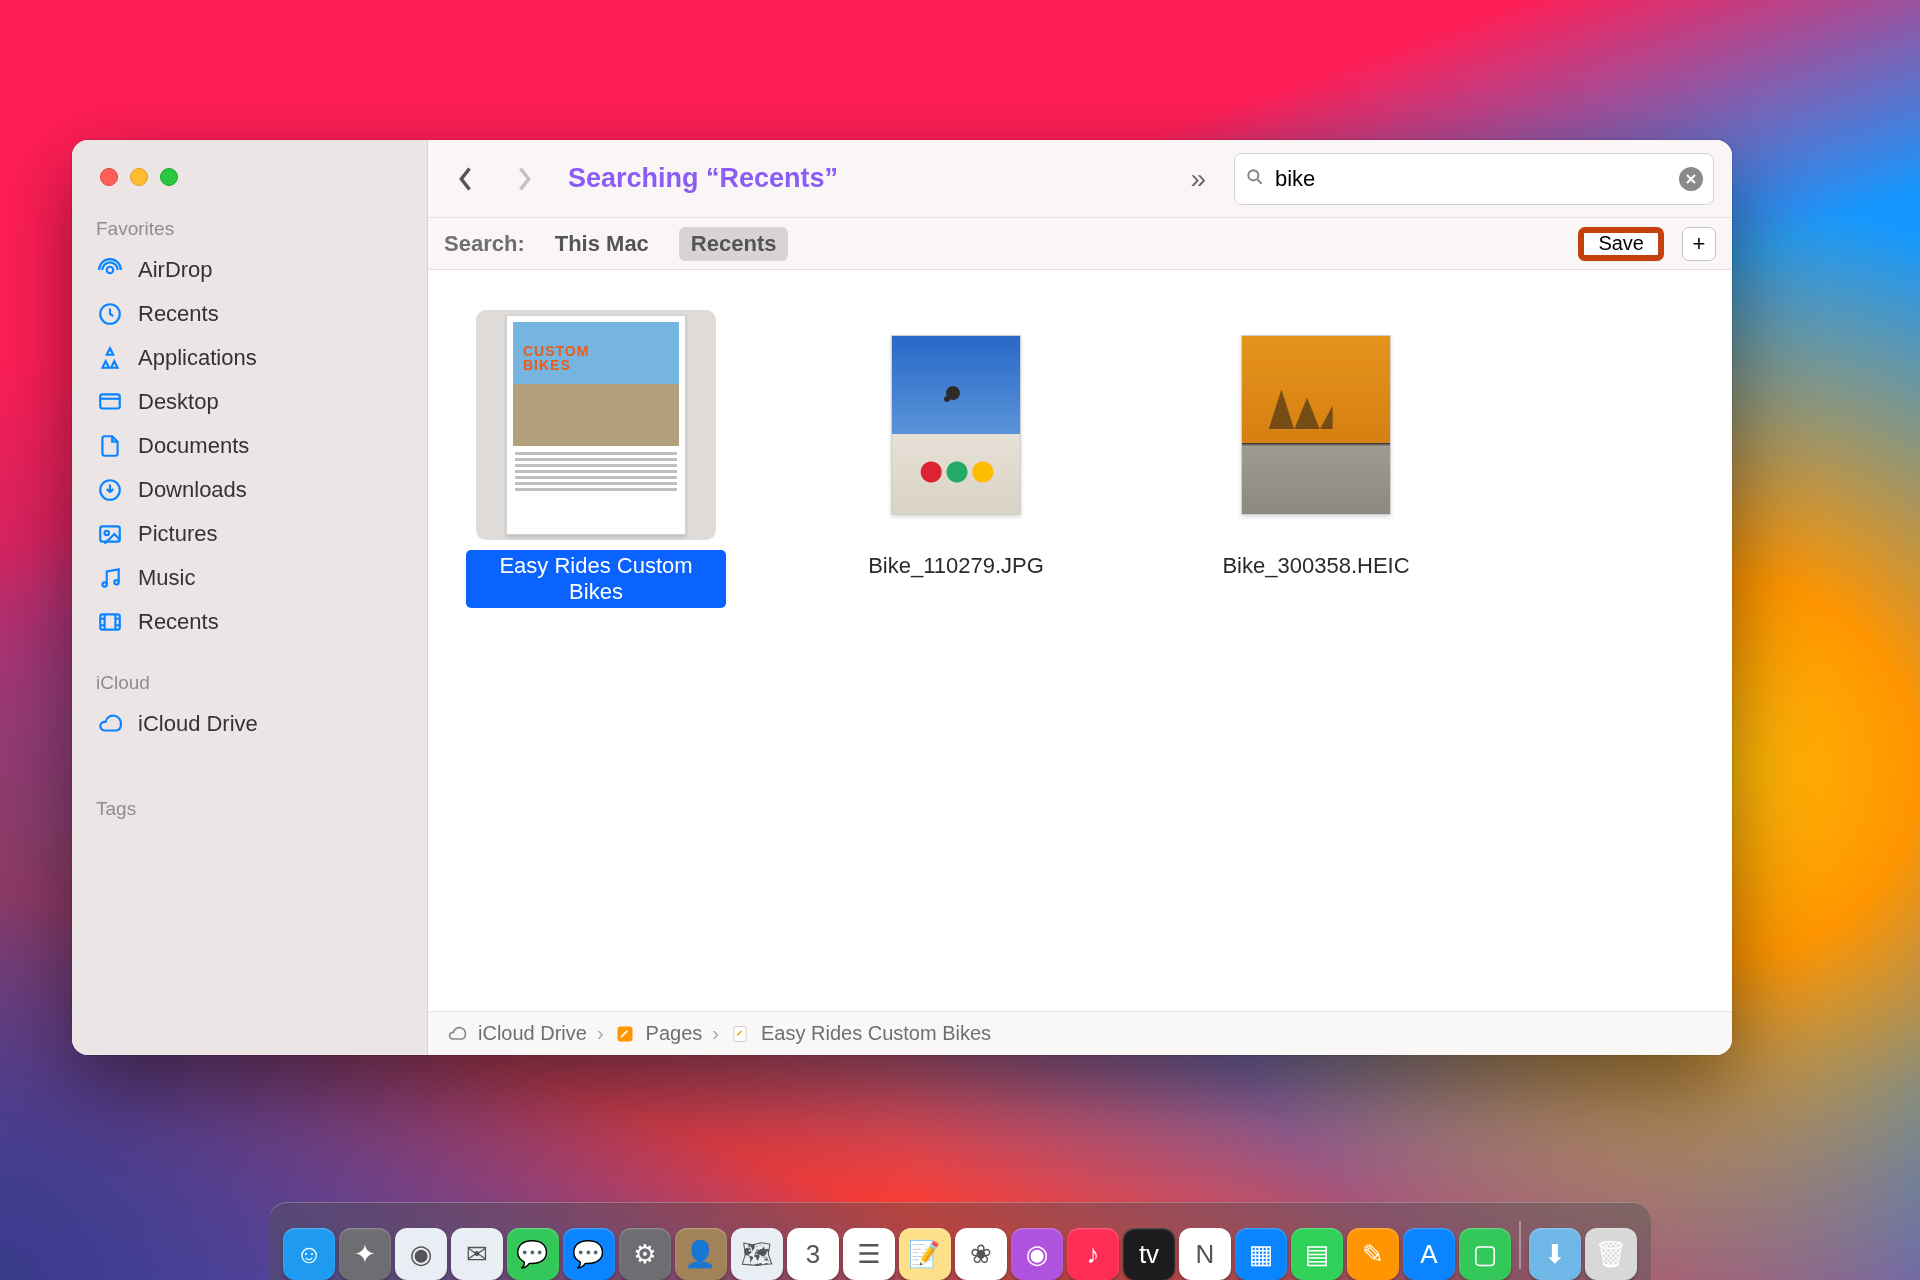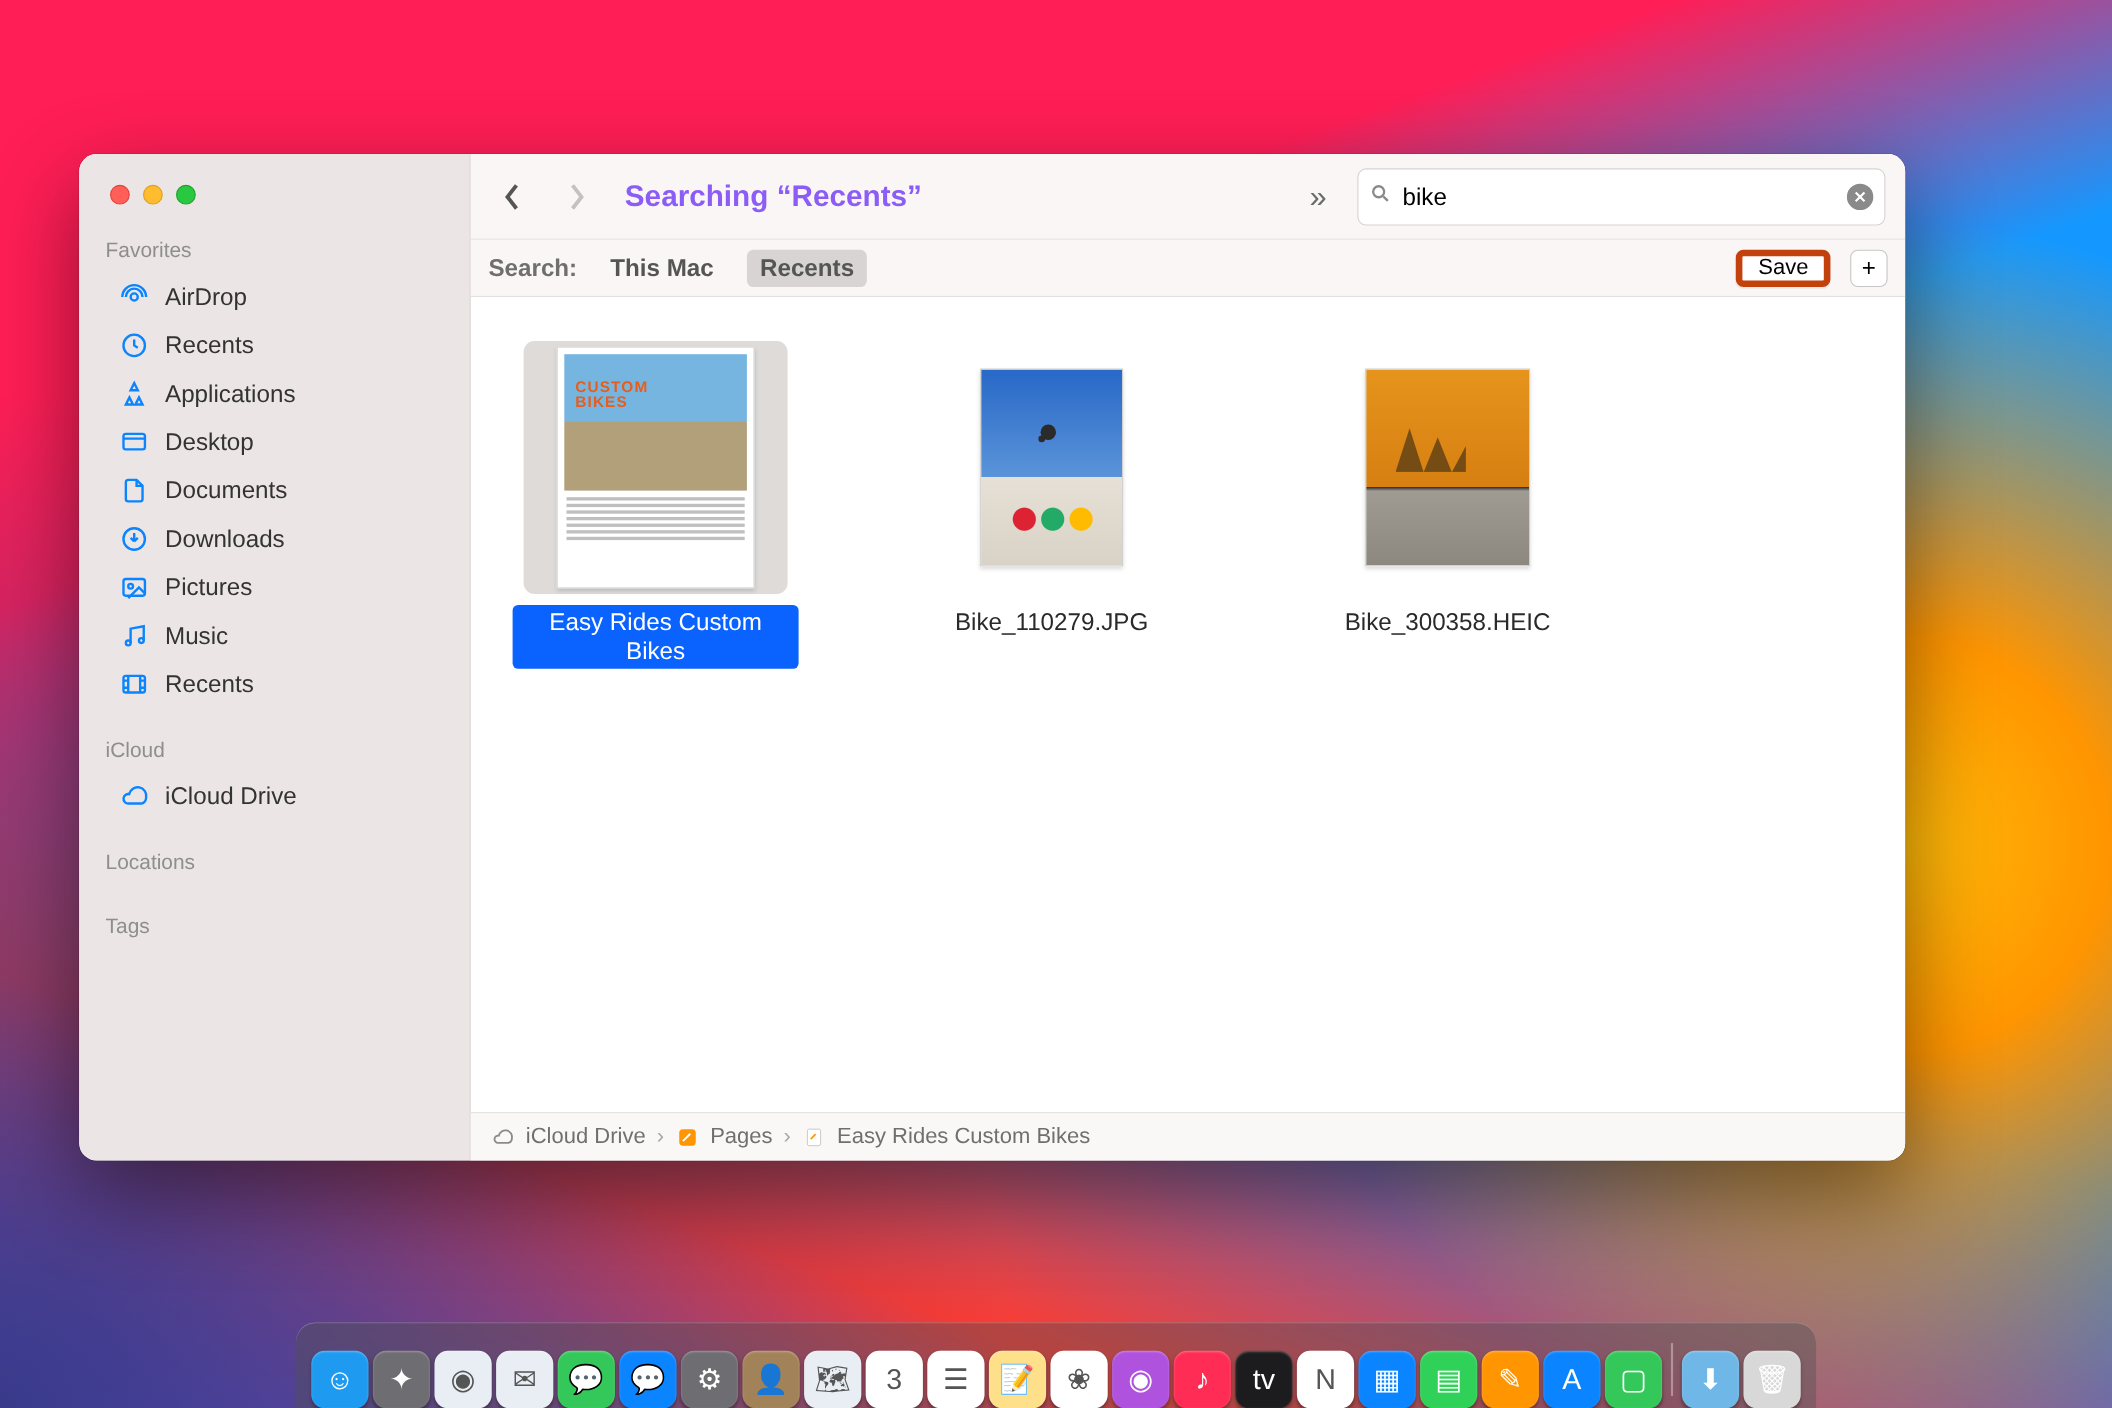--- a/index.html
+++ b/index.html
@@ -45,7 +45,7 @@
   .tl.y { background:#febc2e; border:1px solid #dfa023; }
   .tl.g { background:#28c840; border:1px solid #1fa32f; }
   .section-label { color:#8e8e8e; font-size:19px; font-weight:400; padding:4px 24px 8px 24px; }
-  .nav-item { display:flex; align-items:center; gap:14px; padding:8px 36px; font-size:22px; color:#333; cursor:default; }
+  .nav-item { display:flex; align-items:center; gap:14px; padding:8px 24px; font-size:22px; color:#333; cursor:default; }
   .nav-item .ic { width:28px; height:28px; display:flex; align-items:center; justify-content:center; color:#0a84ff; }
   .nav-item .ic svg { width:26px; height:26px; }
   .spacer { height: 24px; }

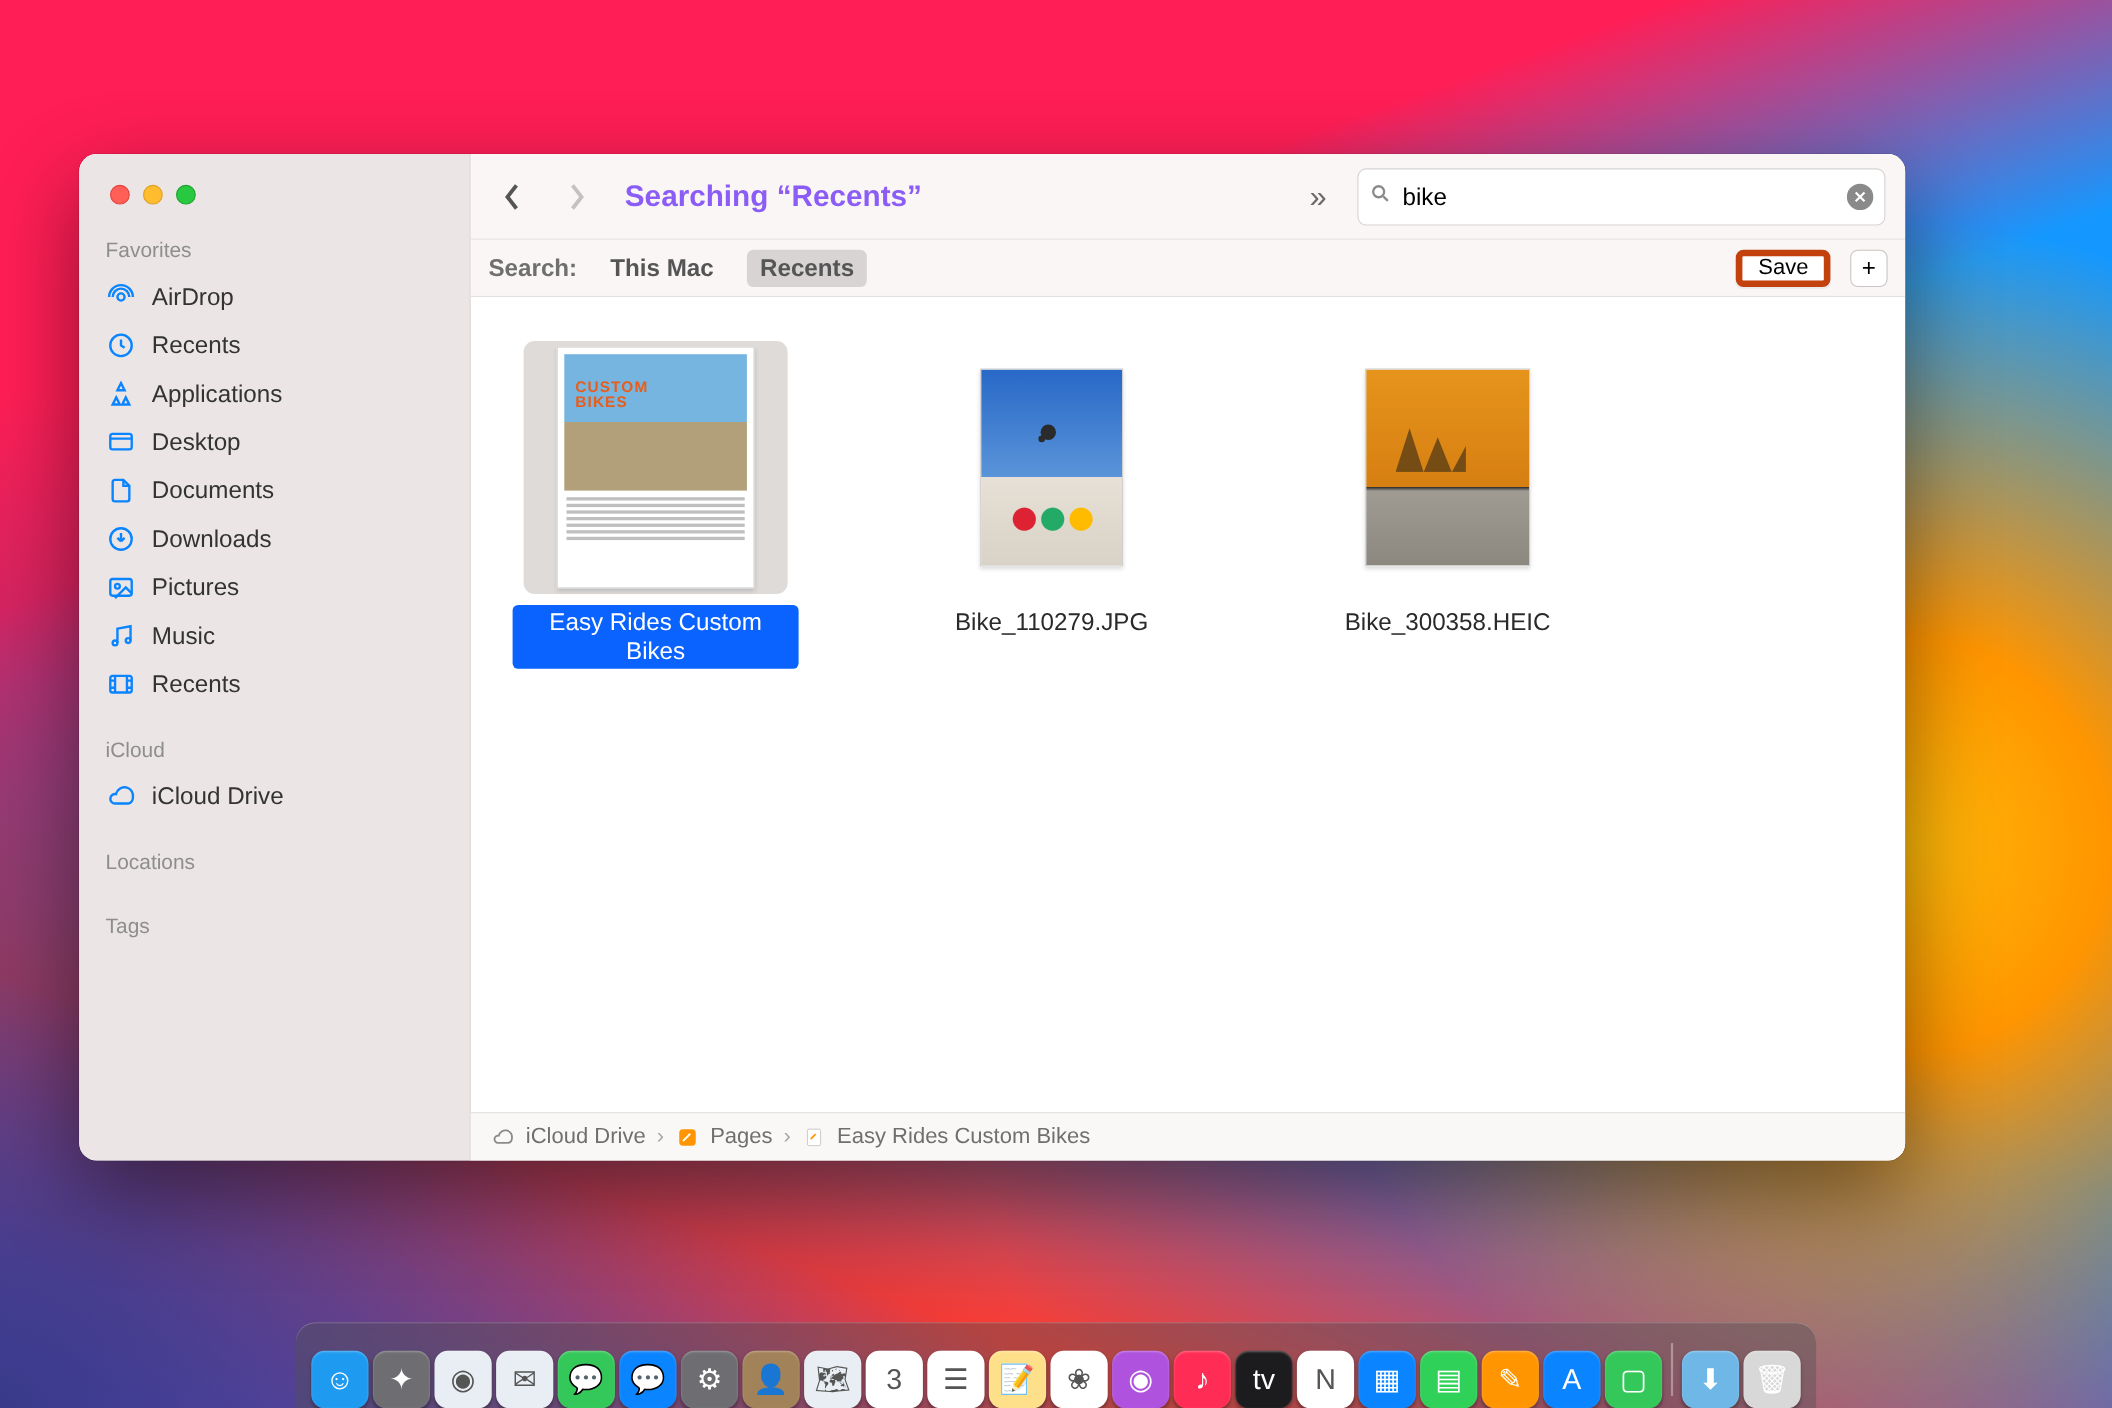--- a/index.html
+++ b/index.html
@@ -241,7 +241,6 @@
     </div>
 
     <div class="spacer"></div>
-    <div class="section-label">Locations</div>
 
     <div class="spacer"></div>
     <div class="section-label">Tags</div>

